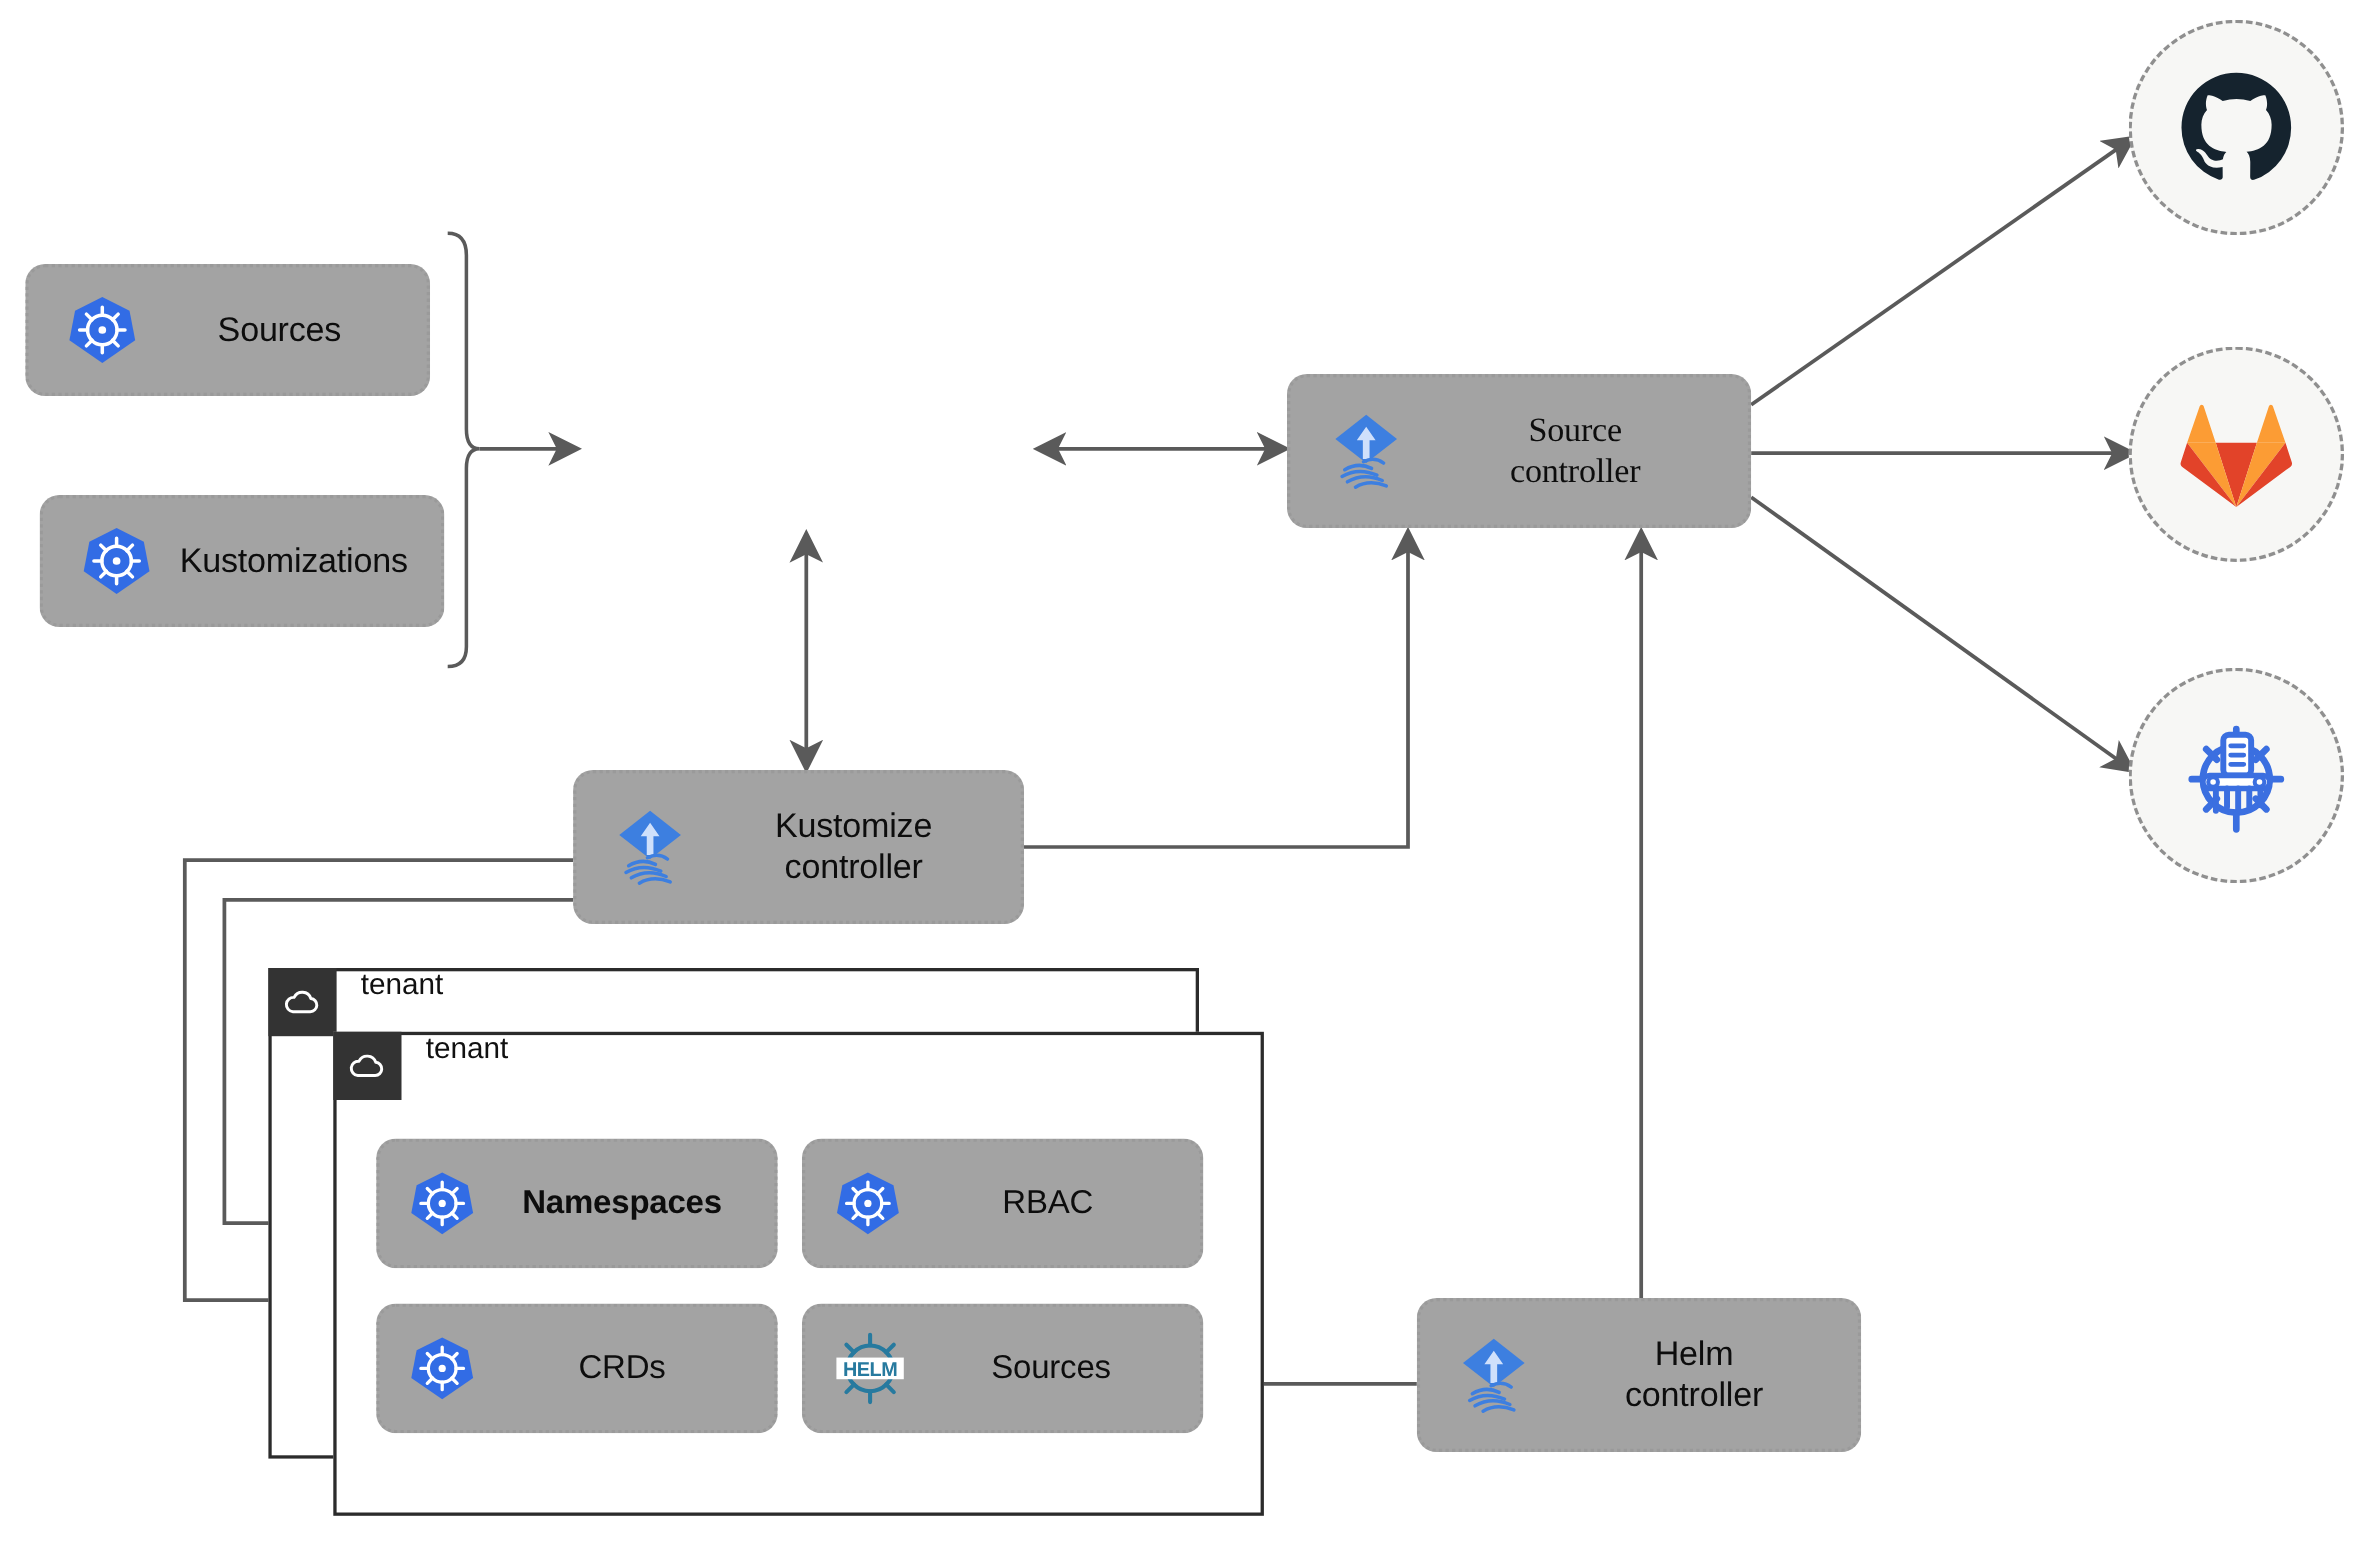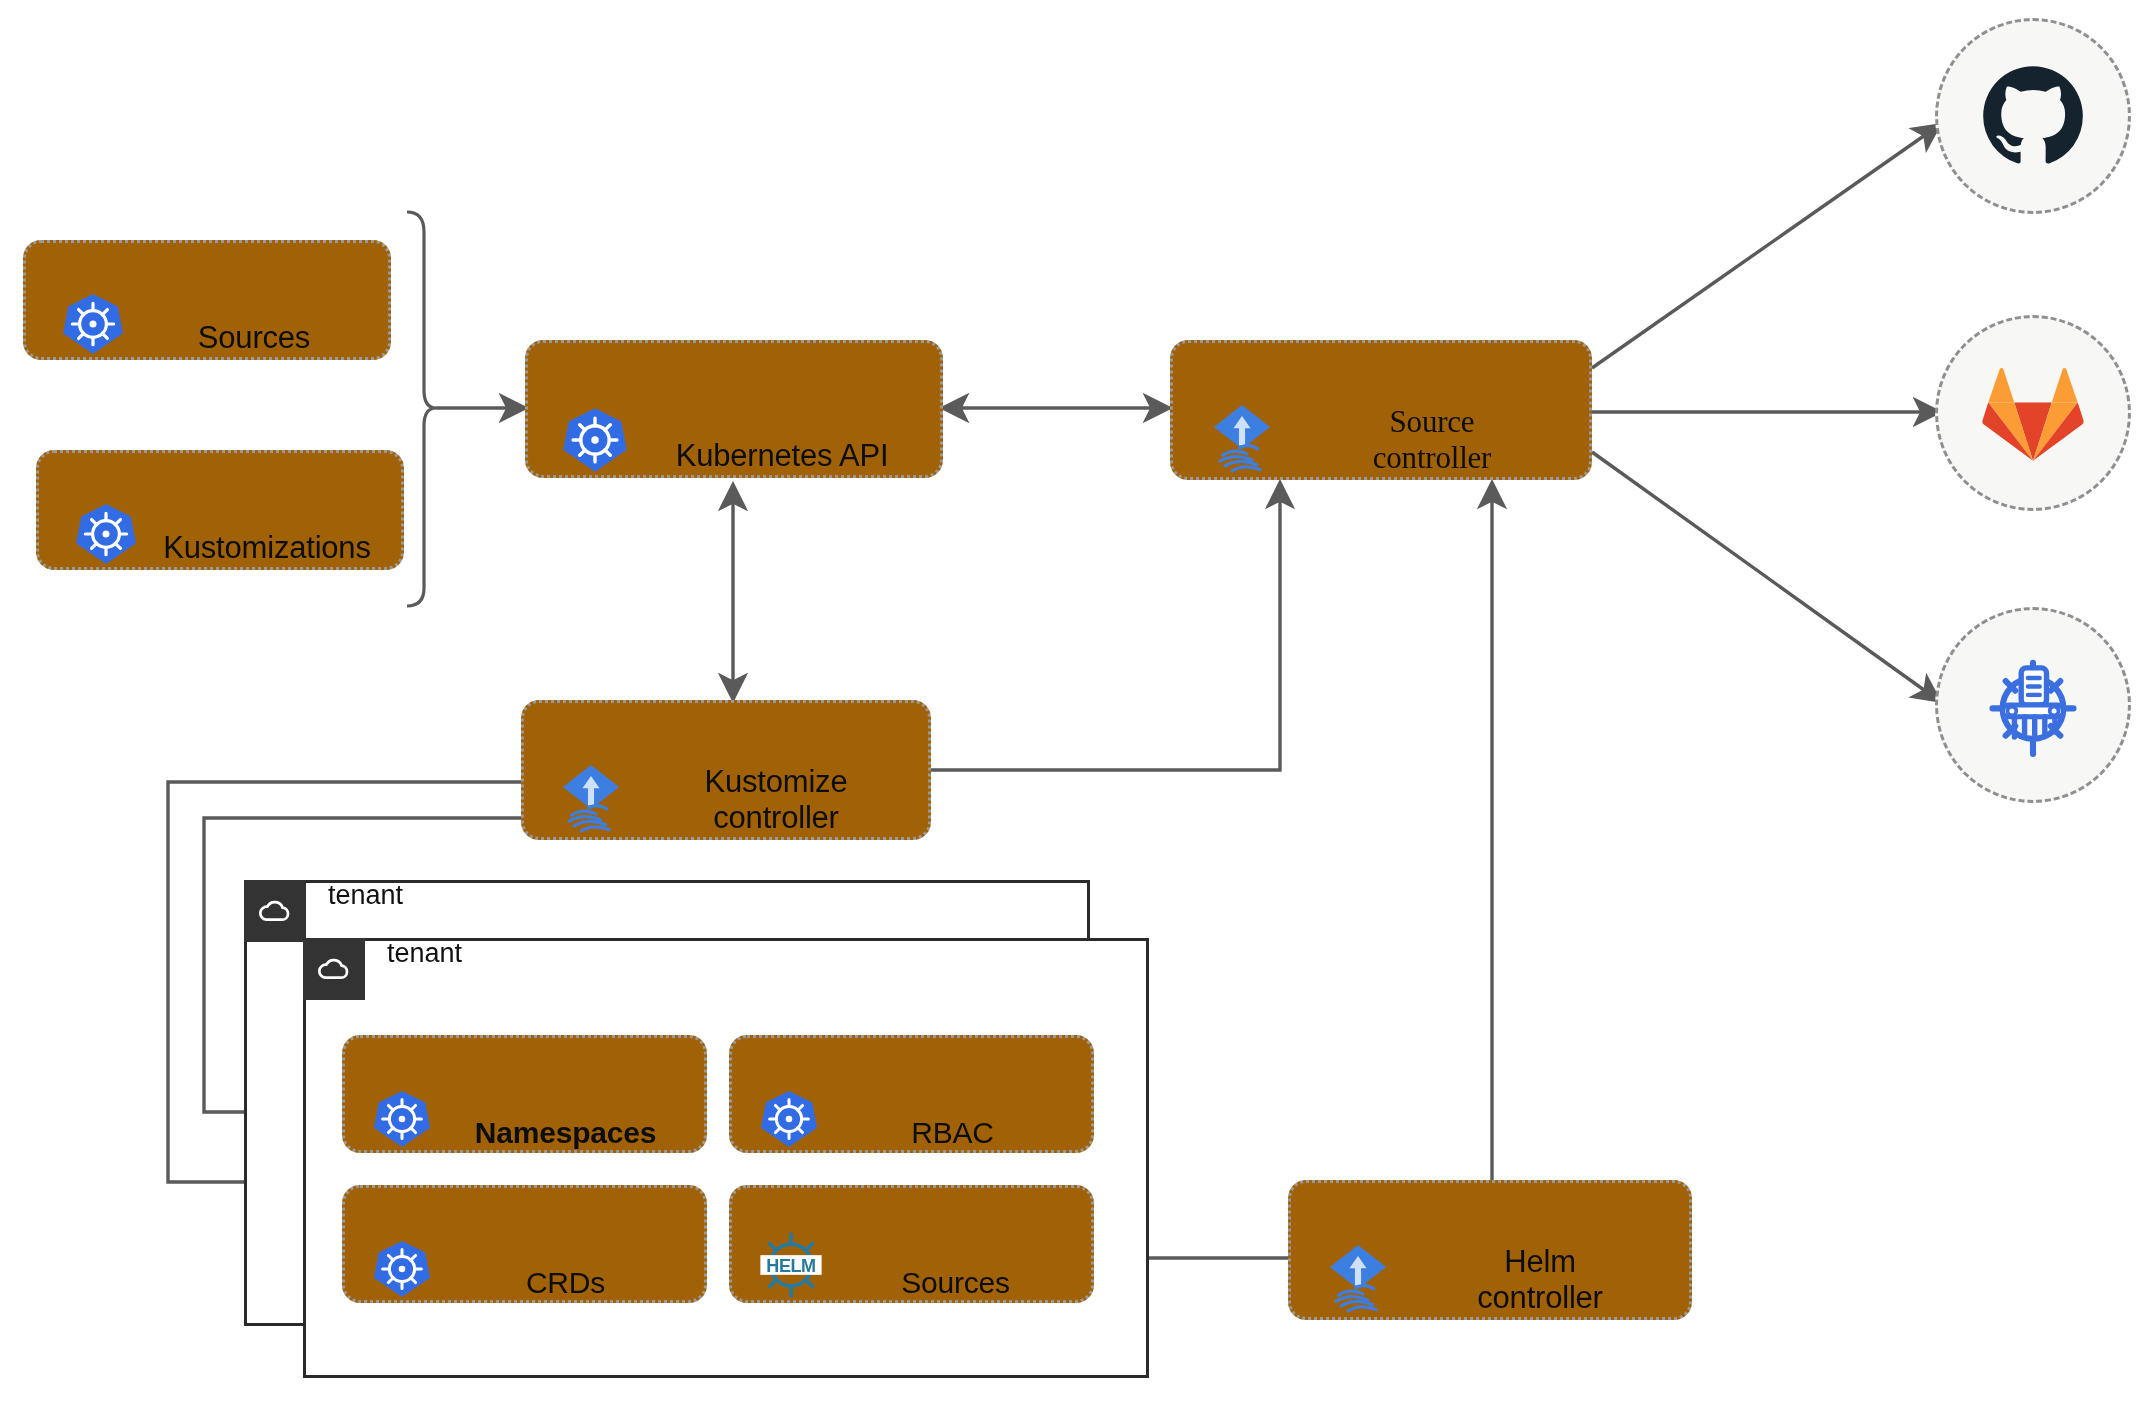--- a/index.html
+++ b/index.html
@@ -10,10 +10,10 @@
   
   .node{
     position:absolute;
-    background:#a16207;
+    background:#a3a3a3;
     border:3px dotted #9a9a9a;
     border-radius:18px;
-    display:flex;align-items:flex-end;
+    display:flex;align-items:center;
     box-sizing:border-box;
     z-index:3;
   }

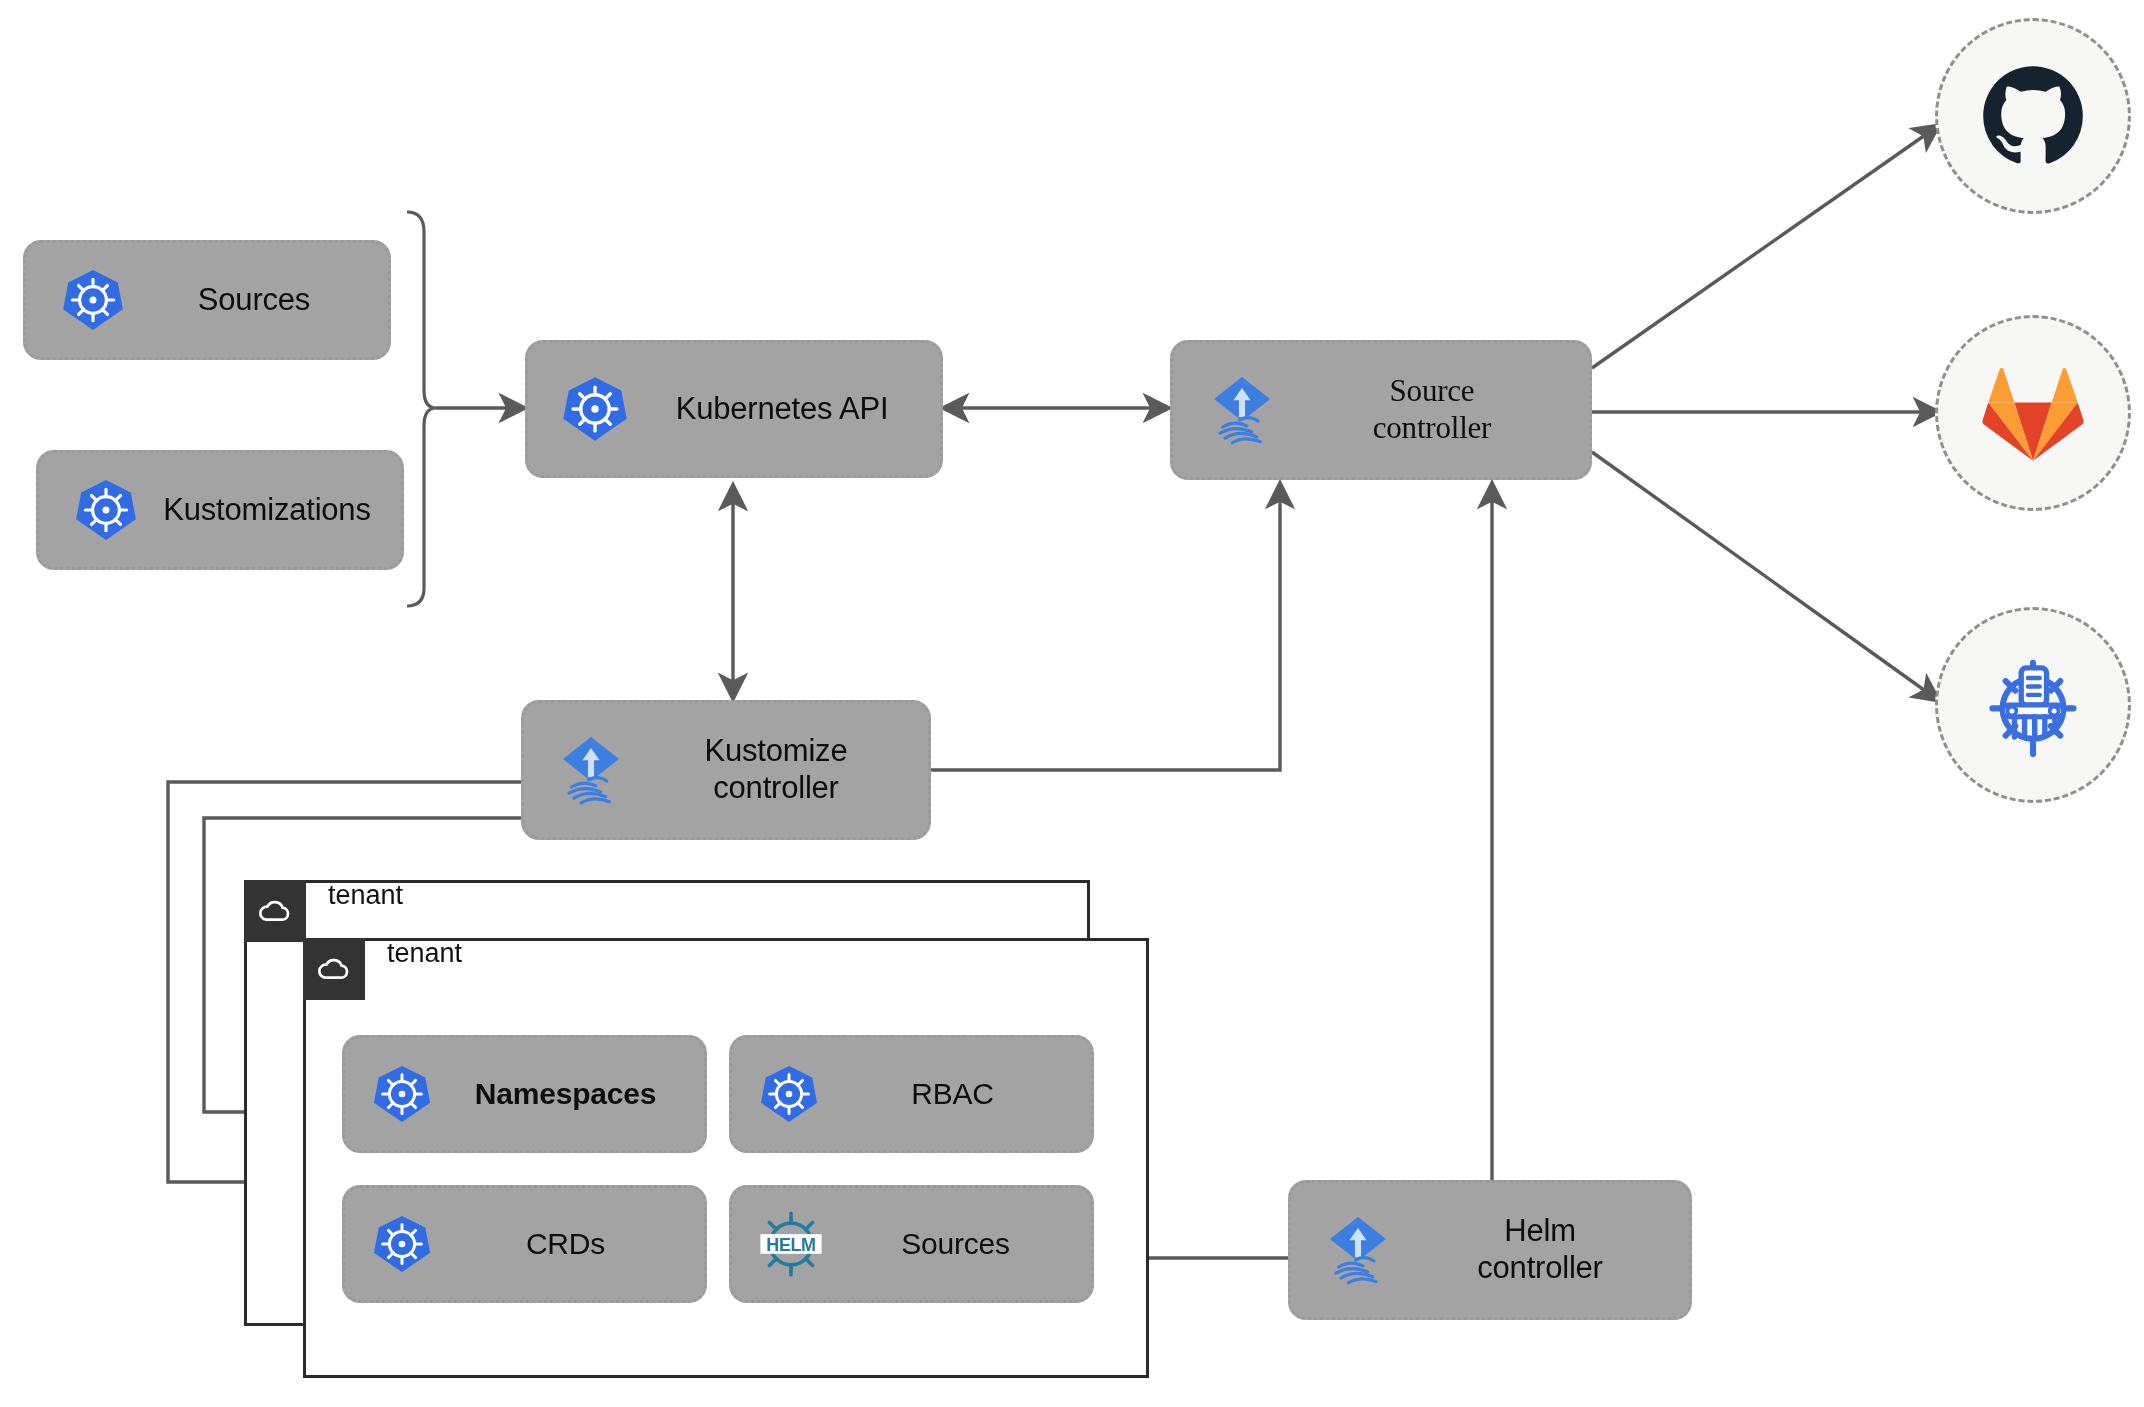--- a/index.html
+++ b/index.html
@@ -139,19 +139,6 @@
     <span class="lbl">Kustomizations</span>
   </div>
 
-  <div class="node" style="left:525px;top:340px;width:418px;height:138px;">
-    <span class="ico" style="margin-left:32px;">
-      <svg width="70" height="70" viewBox="0 0 64 64" aria-hidden="true">
-        <polygon points="32,3 56,15 61,41 32,61 3,41 8,15" fill="#326ce5"></polygon>
-        <g fill="none" stroke="#ffffff" stroke-width="3.1" stroke-linecap="round">
-          <circle cx="32" cy="32" r="13"></circle>
-          <circle cx="32" cy="32" r="3.4" fill="#ffffff" stroke="none"></circle>
-          <path d="M32 12v7M32 45v7M12 32h7M45 32h7M18 18l5 5M41 41l5 5M46 18l-5 5M23 41l-5 5"></path>
-        </g>
-      </svg>
-    </span>
-    <span class="lbl">Kubernetes API</span>
-  </div>
 
   <div class="node" style="left:1170px;top:340px;width:422px;height:140px;font-family:Liberation Serif, serif;">
     <span class="ico" style="margin-left:30px;">

